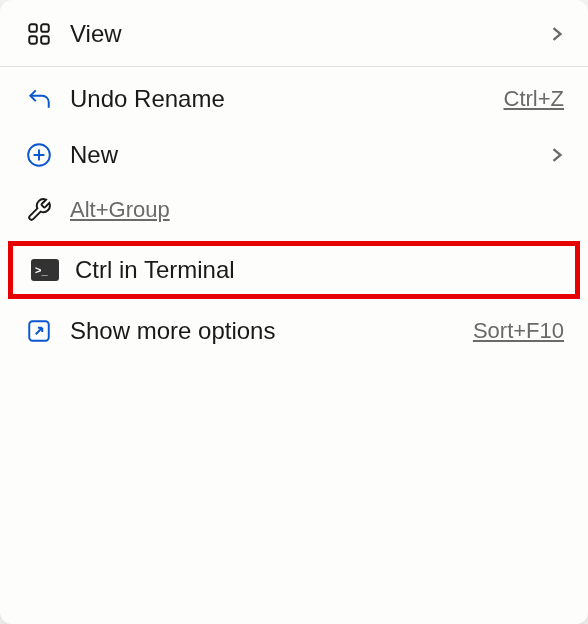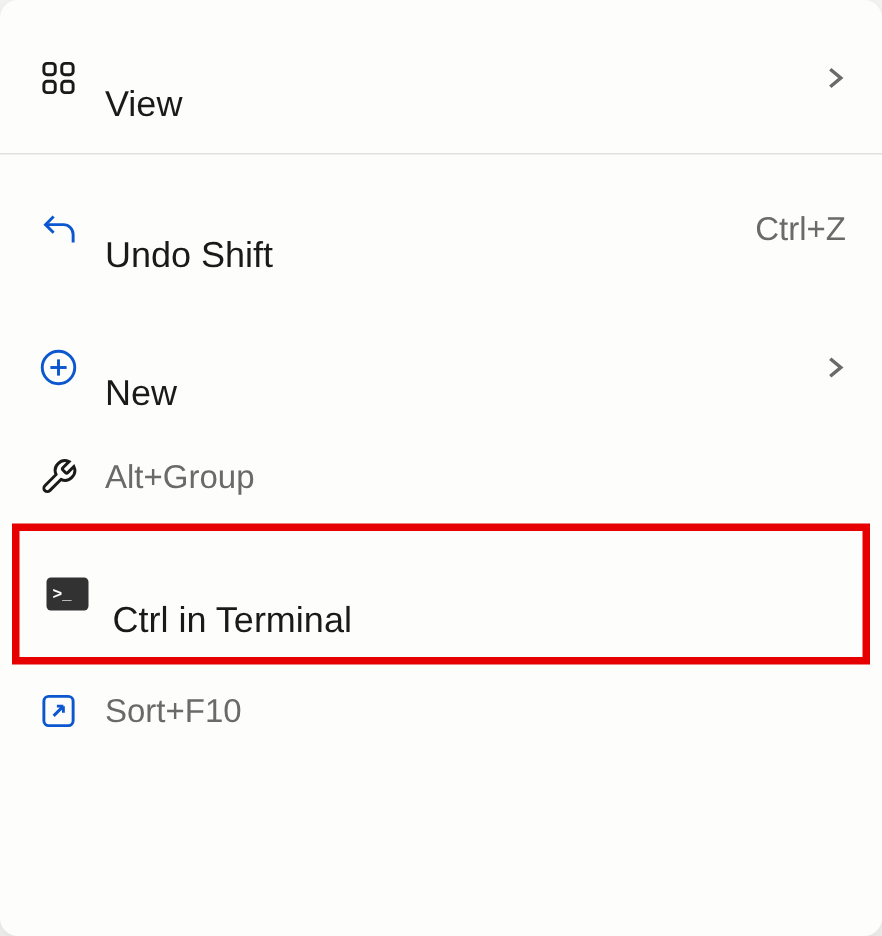--- a/index.html
+++ b/index.html
@@ -49,7 +49,6 @@
       font-size: 24px;
       color: #1a1a1a;
       flex: 1;
-      margin-top: 36px;
     }
     .menu-shortcut {
       font-size: 22px;

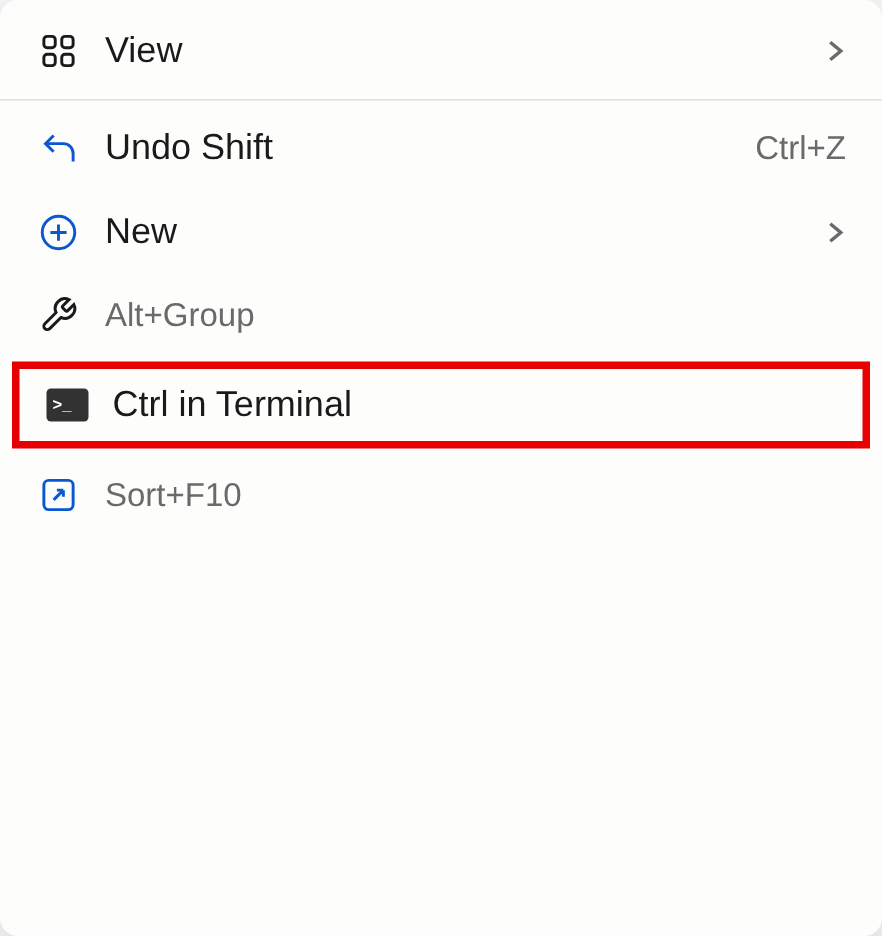--- a/index.html
+++ b/index.html
@@ -123,7 +123,7 @@
         <path d="M4 9 L15 9 A6 6 0 0 1 21 15 L21 20"></path>
       </svg>
     </span>
-    <span class="menu-label">Undo Shift</span>
+    <span class="menu-label">Undo Rename</span>
     <span class="menu-shortcut">Ctrl+Z</span>
   </div>
 

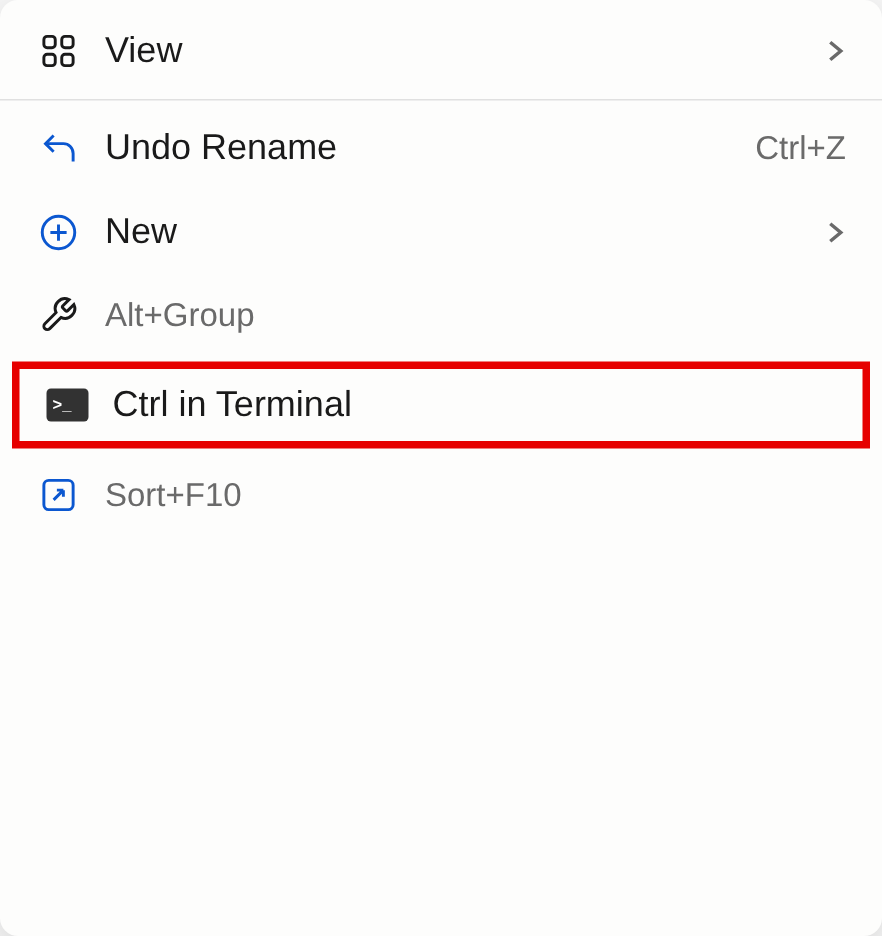--- a/index.html
+++ b/index.html
@@ -53,6 +53,7 @@
     .menu-shortcut {
       font-size: 22px;
       color: #6a6a6a;
+      text-decoration: underline;
     }
     .chevron {
       width: 18px;

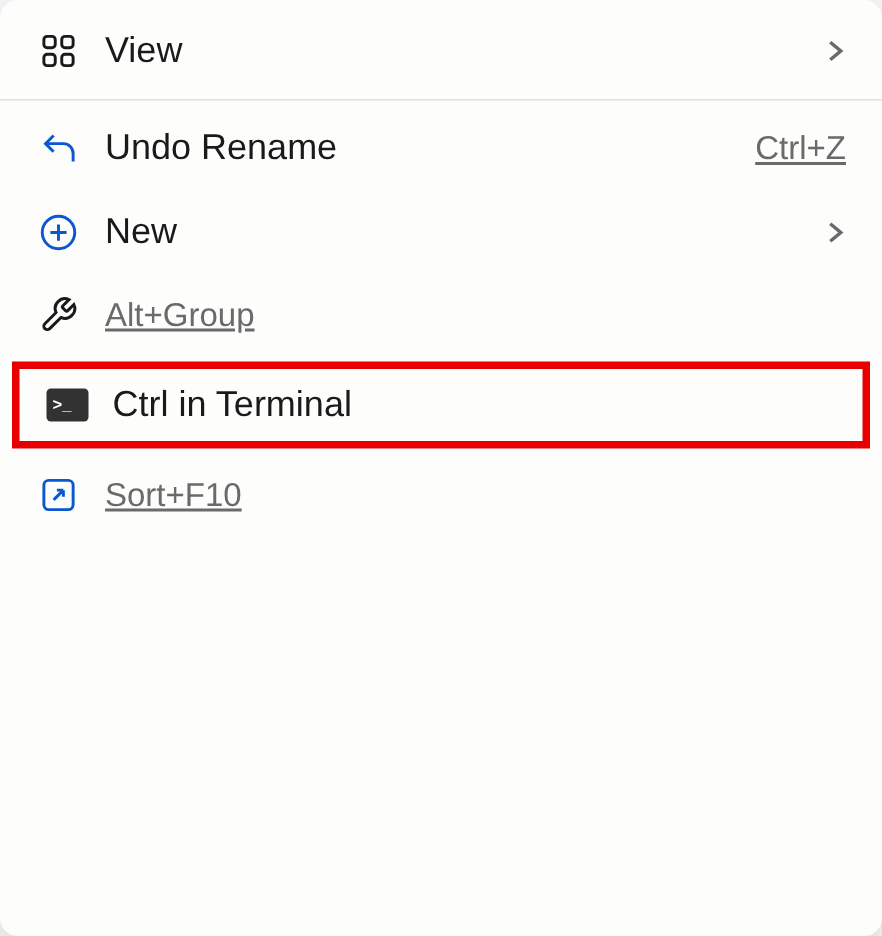--- a/index.html
+++ b/index.html
@@ -169,6 +169,7 @@
         <path d="M9 15 L15 9 M15 9 L11 9 M15 9 L15 13"></path>
       </svg>
     </span>
+    <span class="menu-label">Show more options</span>
     <span class="menu-shortcut">Sort+F10</span>
   </div>
 

